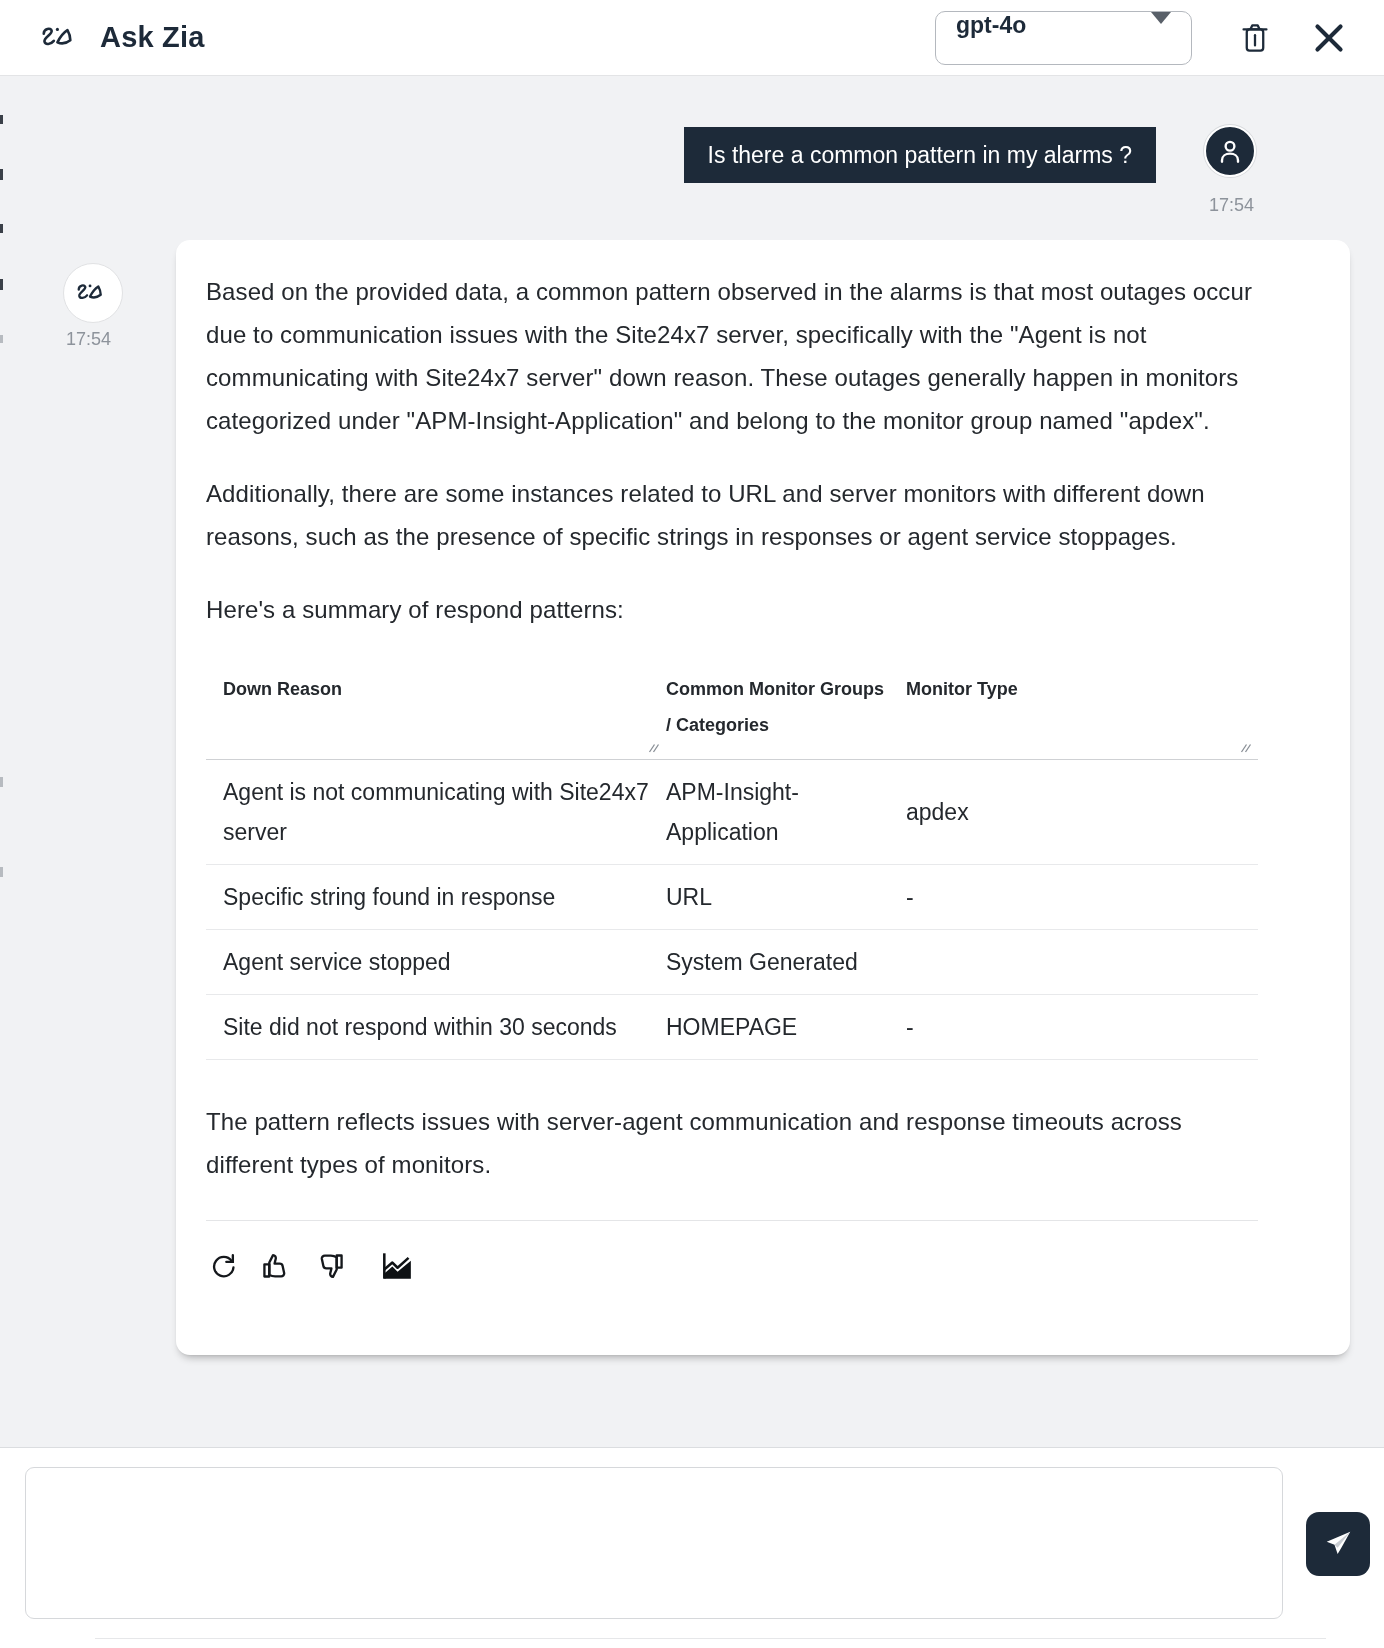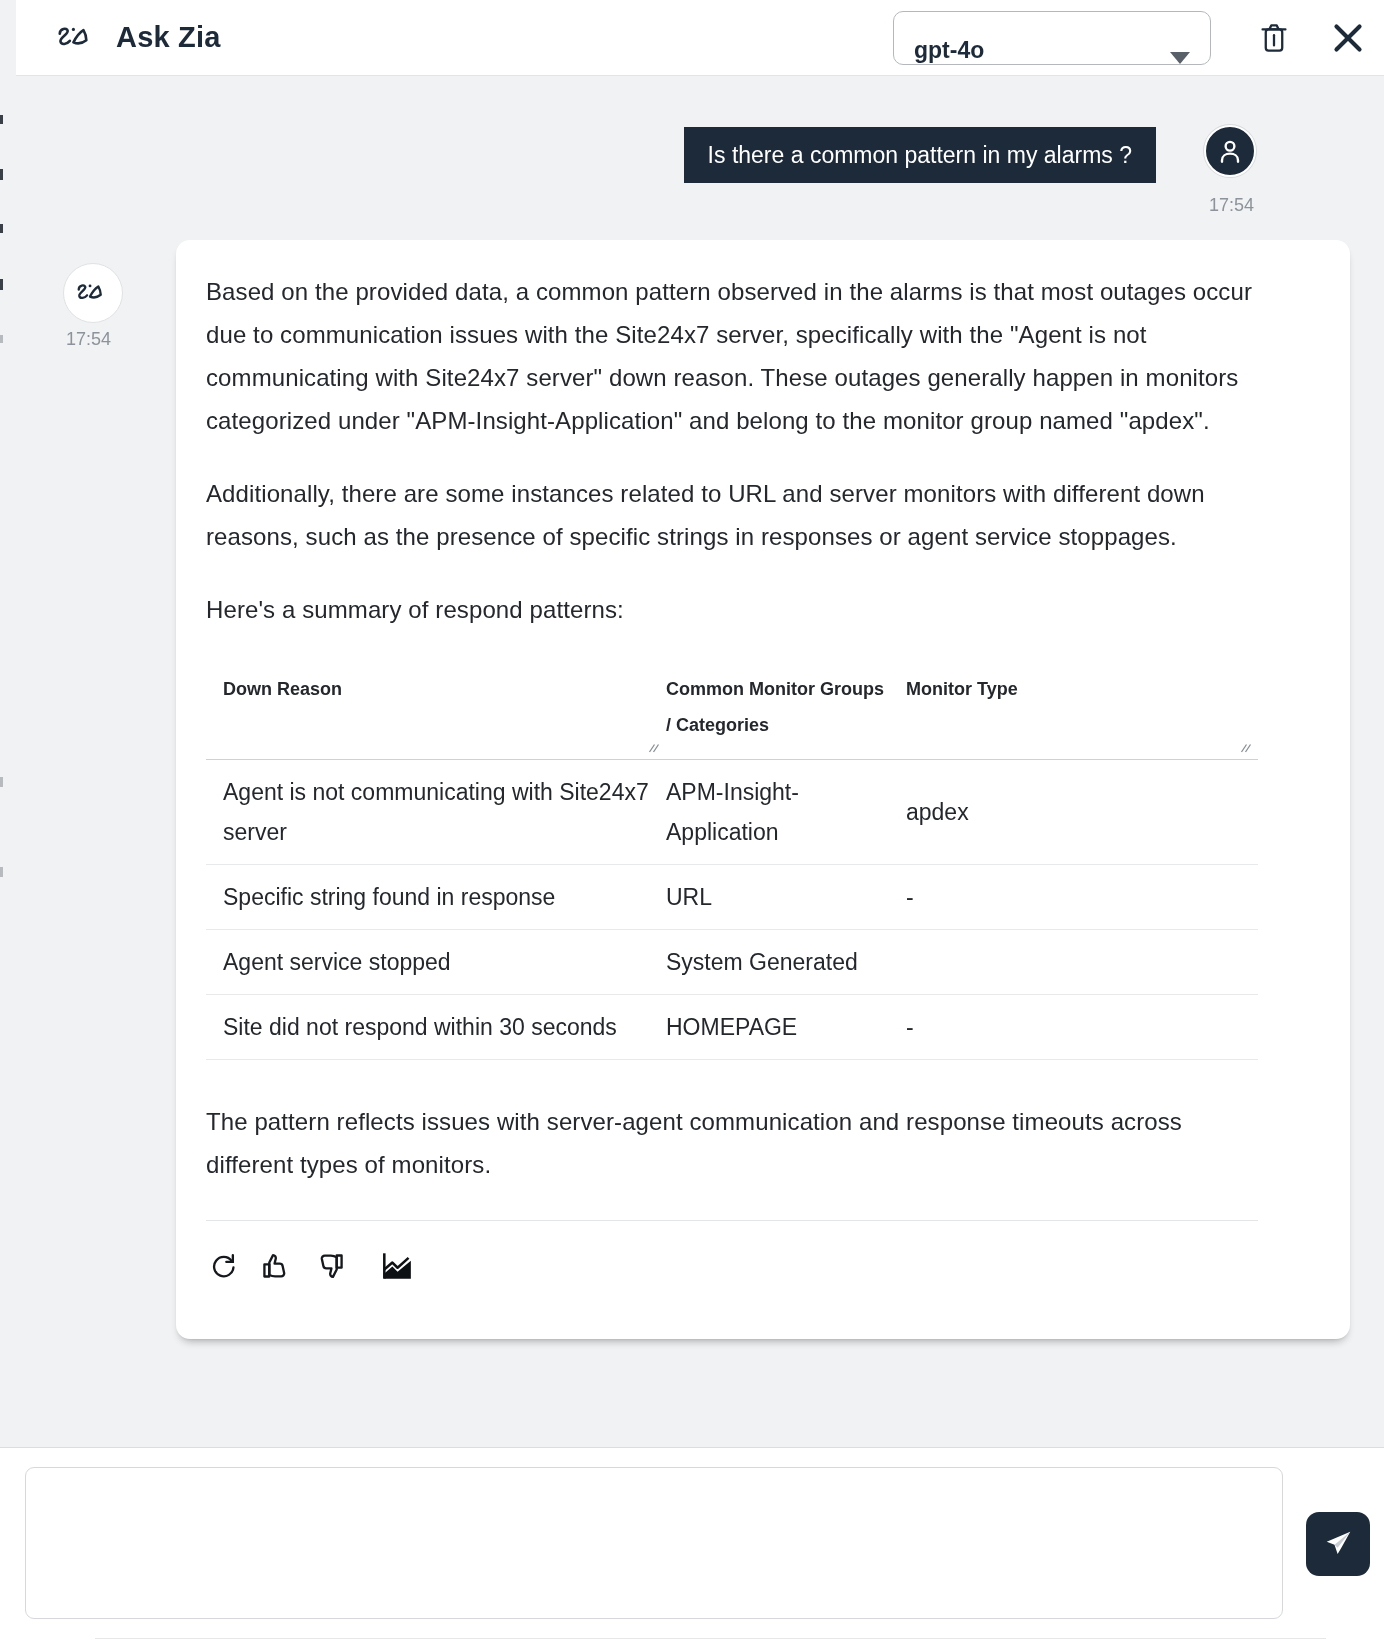--- a/index.html
+++ b/index.html
@@ -9,9 +9,9 @@
   }
   
   .header{
-    position:absolute;top:0;left:16px;right:0;height:76px;background:#fff;
+    position:absolute;top:0;left:0;right:0;height:76px;background:#fff;
     border-bottom:1px solid #e3e4e6;display:flex;align-items:center;
-    padding:0 19px 0 38px;box-sizing:border-box;z-index:6;
+    padding:0 38px 0 38px;box-sizing:border-box;z-index:6;
   }
   .logo-wrap{display:flex;align-items:center;}
   .app-title{font-size:29px;font-weight:bold;color:#1d2a39;margin-left:16px;letter-spacing:.2px;}

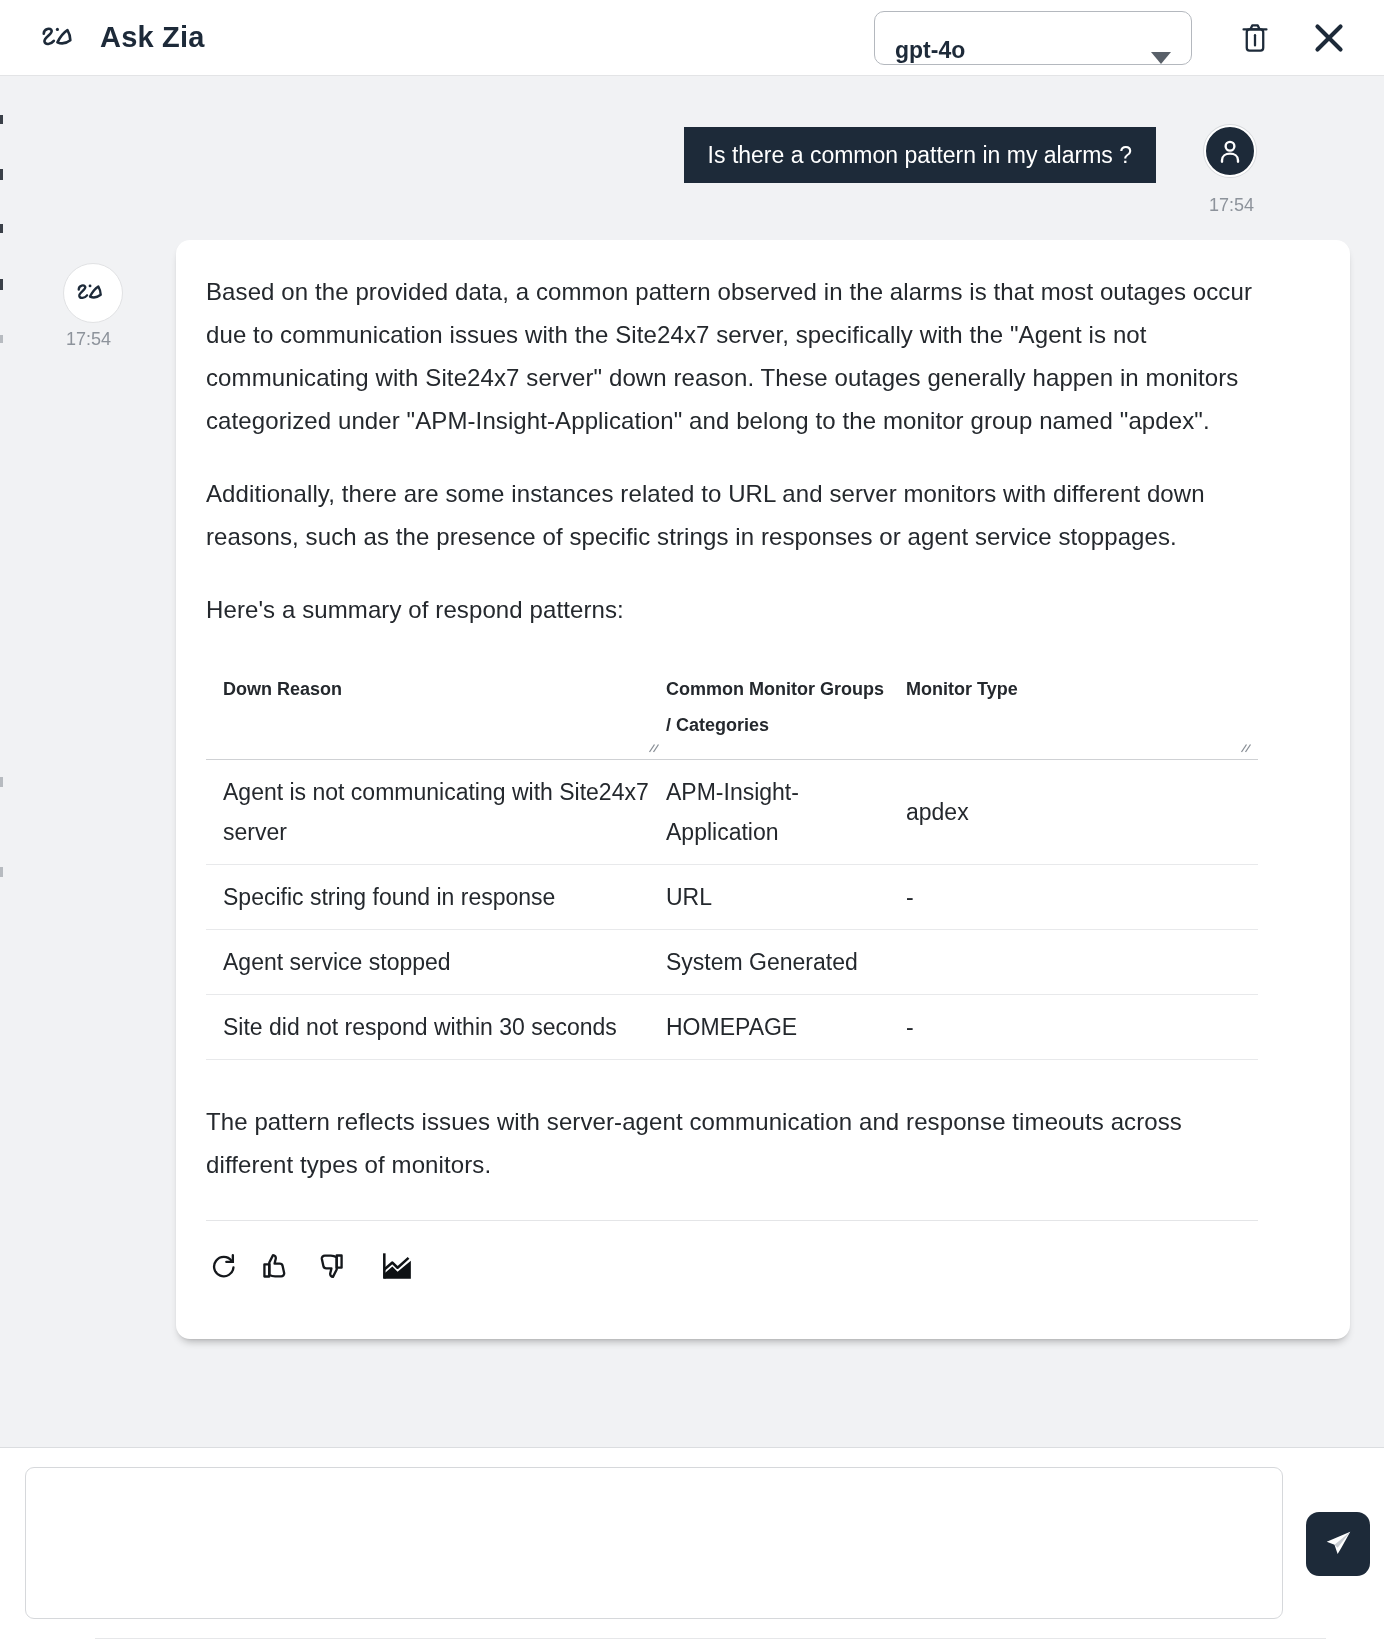--- a/index.html
+++ b/index.html
@@ -17,8 +17,8 @@
   .app-title{font-size:29px;font-weight:bold;color:#1d2a39;margin-left:16px;letter-spacing:.2px;}
   .hspacer{flex:1;}
   .model-select{
-    width:318px;height:54px;border:1.5px solid #b4b8be;border-radius:10px;background:#fff;
-    display:flex;align-items:flex-end;padding:0 20px;box-sizing:border-box;margin-right:48px;cursor:pointer;
+    width:257px;height:54px;border:1.5px solid #b4b8be;border-radius:10px;background:#fff;
+    display:flex;align-items:flex-start;padding:0 20px;box-sizing:border-box;margin-right:48px;cursor:pointer;
   }
   .model-value{font-size:23px;font-weight:bold;color:#1d2a39;flex:1;}
   .caret{width:0;height:0;border-left:10px solid transparent;border-right:10px solid transparent;border-top:12px solid #596069;}

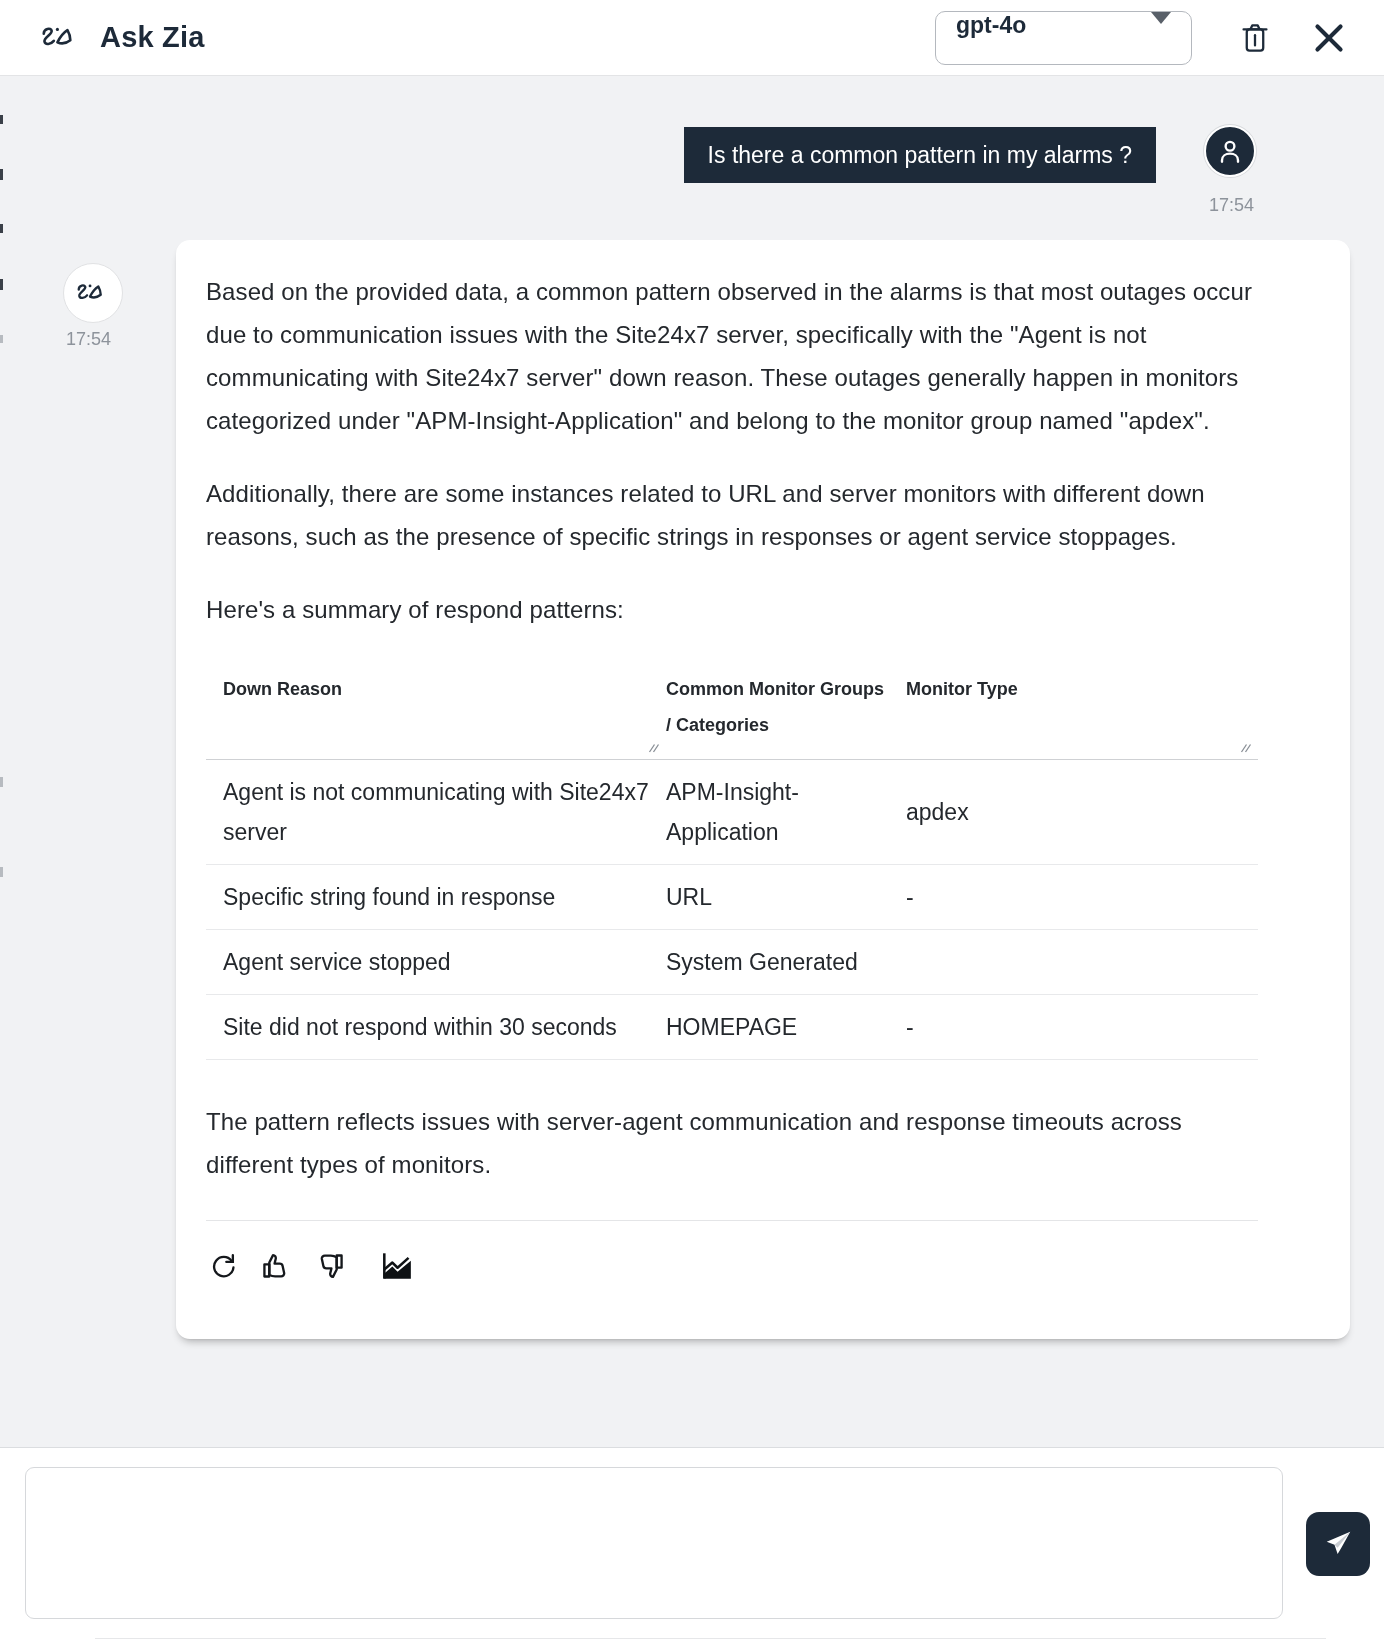--- a/index.html
+++ b/index.html
@@ -47,7 +47,7 @@
   .card{
     position:absolute;top:163px;left:176px;width:1174px;background:#fff;border-radius:14px;
     box-shadow:0 6px 9px -4px rgba(0,0,0,.30), 0 1px 2px rgba(0,0,0,.04);
-    box-sizing:border-box;padding:30px 84px 56px 30px;
+    box-sizing:border-box;padding:30px 84px 72px 30px;
   }
   .card p{font-size:24px;line-height:43px;margin:0 0 30px 0;color:#24282d;letter-spacing:.1px;max-width:1060px;}
   .card p.closing{margin:40px 0 8px 0;}

